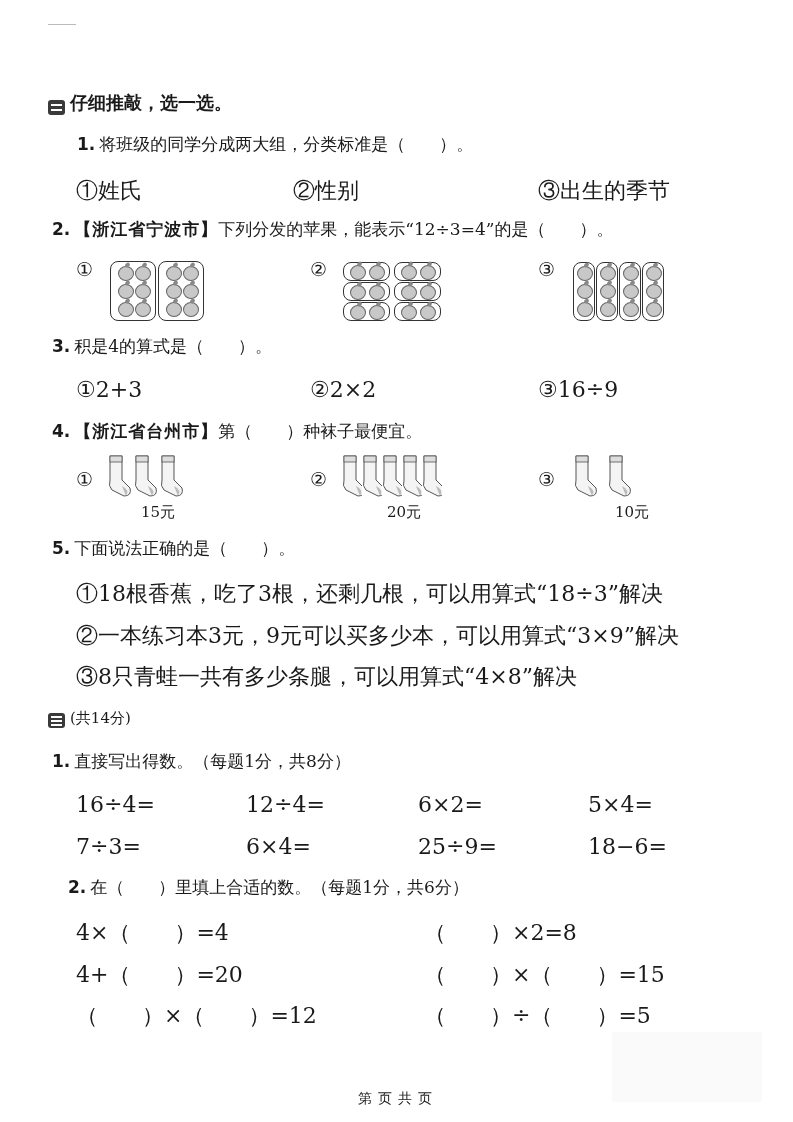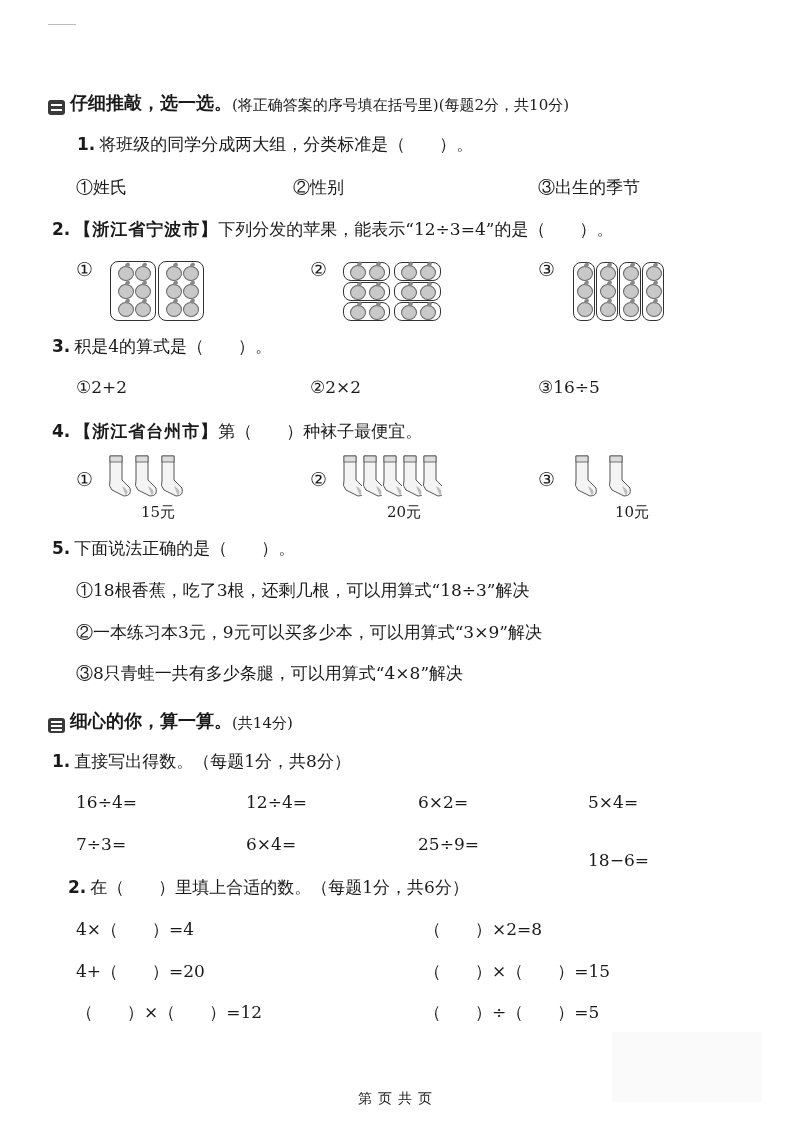--- a/index.html
+++ b/index.html
@@ -36,7 +36,6 @@
 <div class="abs sec-head" style="left:48px; top:91px;">
   <span class="sec-icon two"></span>
   <span>仔细推敲，选一选。</span>
-  <span class="sec-note">(将正确答案的序号填在括号里)(每题2分，共10分)</span>
 </div>
 
 <div class="abs q" style="left:52px; top:133px;margin-left:25px;">

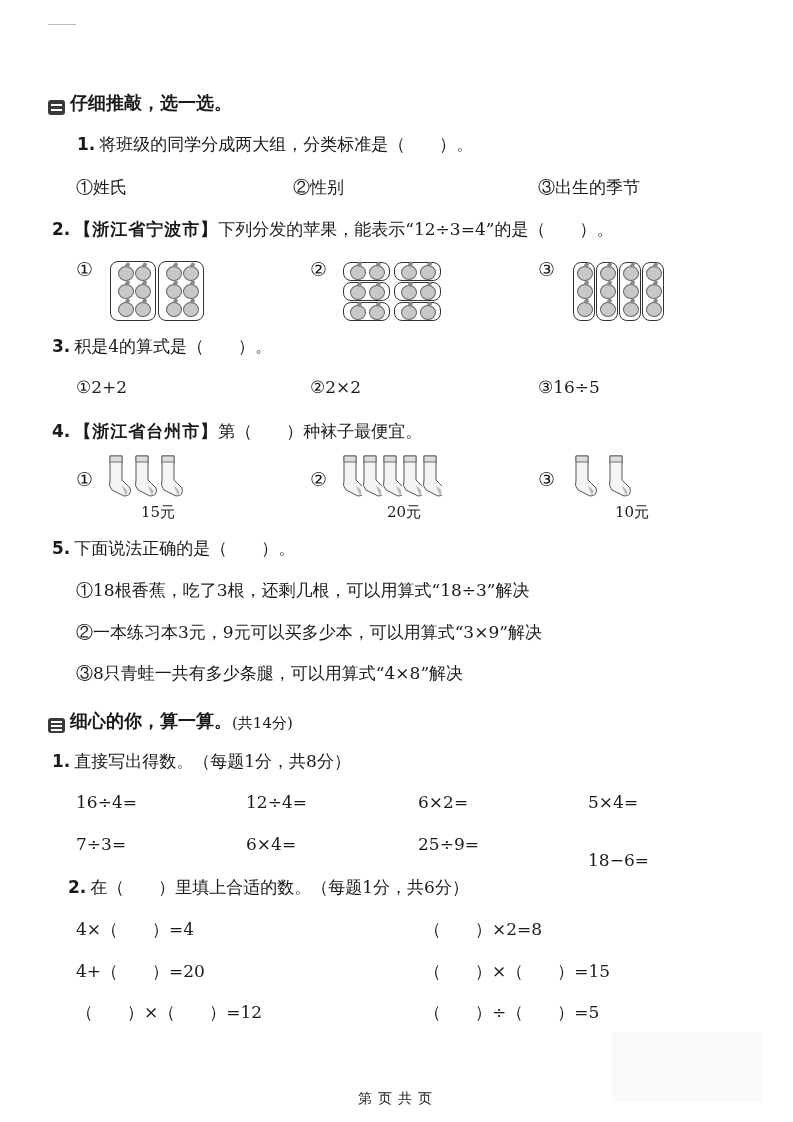--- a/index.html
+++ b/index.html
@@ -16,7 +16,7 @@
   .q { font-size: 17px; }
   .qnum { font-family: "DejaVu Sans", sans-serif; font-weight: bold; margin-right: 4px; }
   .tag { font-family: Liberation Sans, sans-serif; font-weight: bold; letter-spacing: 1px; }
-  .opt { font-size: 17px; }
+  .opt { font-size: 22px; }
   .marker { font-size: 19px; }
   
   .box { position: absolute; border: 1.5px solid #333; border-radius: 8px; background: #fff; }

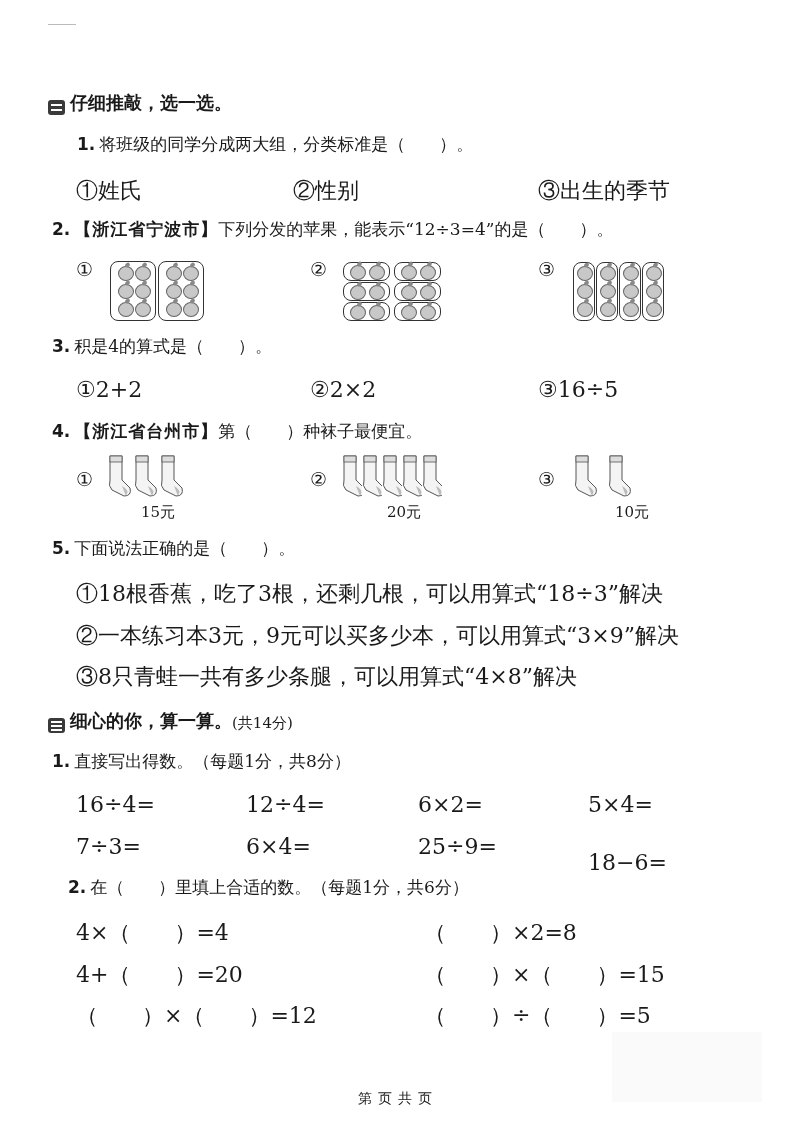--- a/index.html
+++ b/index.html
@@ -114,7 +114,7 @@
 <div class="abs q" style="left:52px; top:335px;">
   <span class="qnum">3.</span><span>积是4的算式是（　　）。</span>
 </div>
-<div class="abs opt" style="left:76px; top:377px;">①2+2</div>
+<div class="abs opt" style="left:76px; top:377px;">①2+3</div>
 <div class="abs opt" style="left:310px; top:377px;">②2×2</div>
 <div class="abs opt" style="left:538px; top:377px;">③16÷5</div>
 

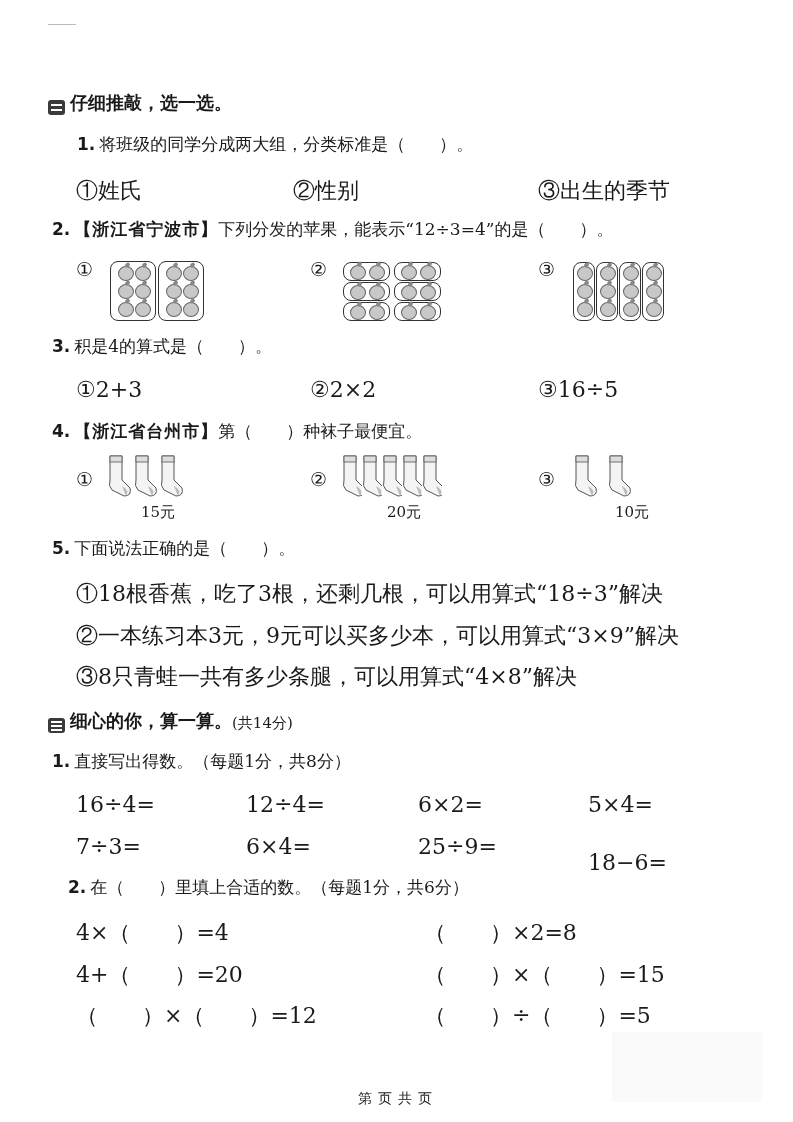--- a/index.html
+++ b/index.html
@@ -116,7 +116,7 @@
 </div>
 <div class="abs opt" style="left:76px; top:377px;">①2+3</div>
 <div class="abs opt" style="left:310px; top:377px;">②2×2</div>
-<div class="abs opt" style="left:538px; top:377px;">③16÷5</div>
+<div class="abs opt" style="left:538px; top:377px;">③16÷9</div>
 
 <div class="abs q" style="left:52px; top:420px;">
   <span class="qnum">4.</span><span class="tag">【浙江省台州市】</span><span>第（　　）种袜子最便宜。</span>

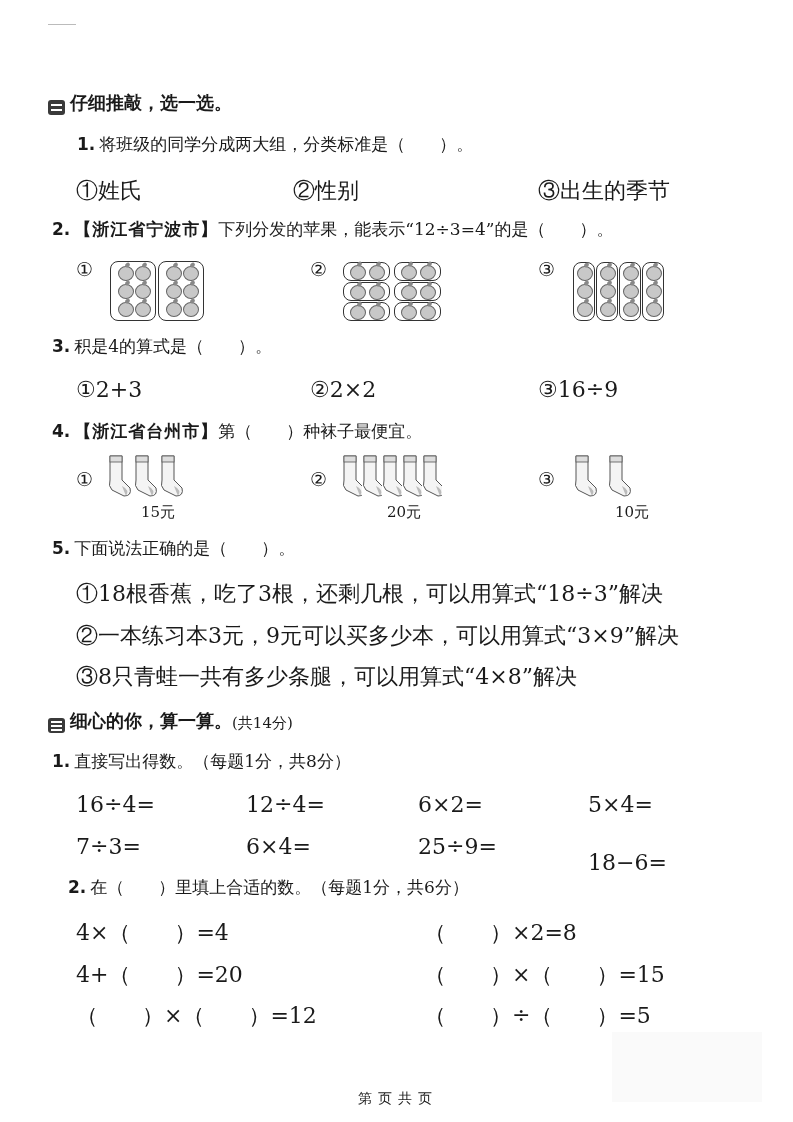--- a/index.html
+++ b/index.html
@@ -189,7 +189,6 @@
 
 <div class="abs sec-head" style="left:48px; top:709px;">
   <span class="sec-icon three"></span>
-  <span>细心的你，算一算。</span>
   <span class="sec-note">(共14分)</span>
 </div>
 

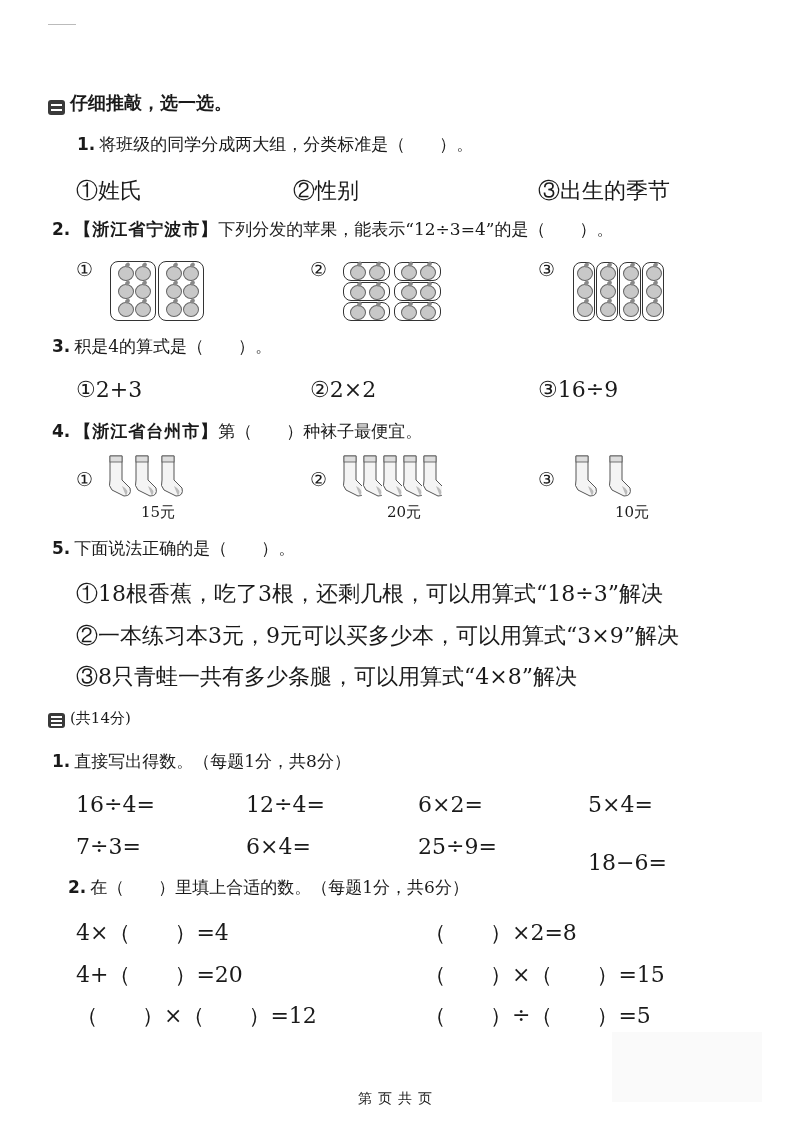--- a/index.html
+++ b/index.html
@@ -203,7 +203,7 @@
     <div class="abs opt" style="left: 76px; top: 834px;">7÷3=</div>
     <div class="abs opt" style="left: 246px; top: 834px;">6×4=</div>
     <div class="abs opt" style="left: 418px; top: 834px;">25÷9=</div>
-    <div class="abs opt" style="left: 588px; top: 834px; margin-top: 16px;">18−6=</div>
+    <div class="abs opt" style="left: 588px; top: 834px;">18−6=</div>
   </div>
 
 <div class="abs q" style="left:68px; top:876px;">

